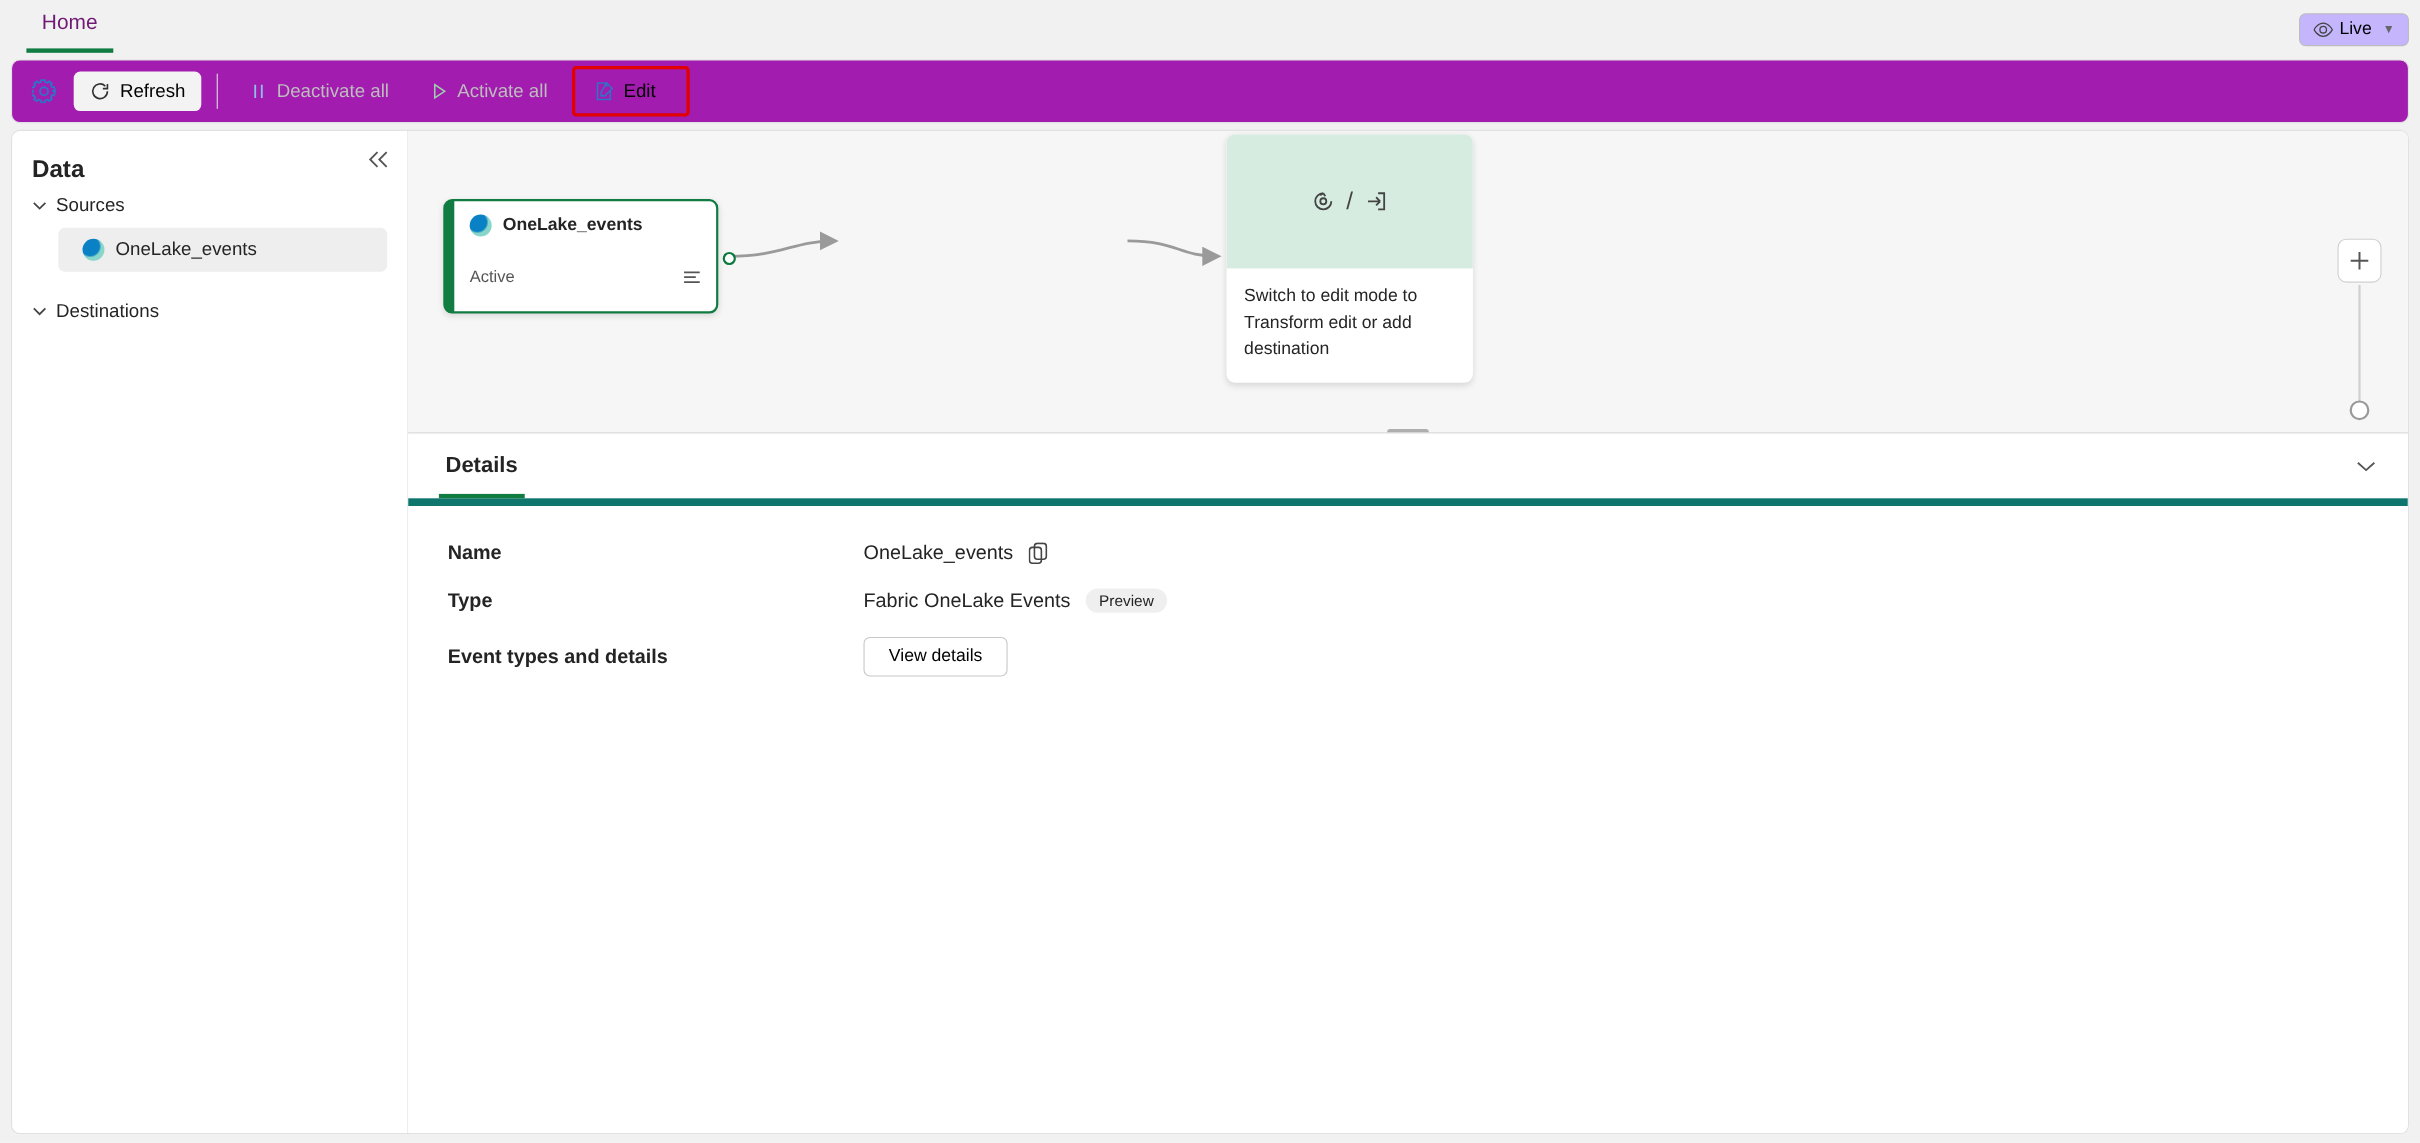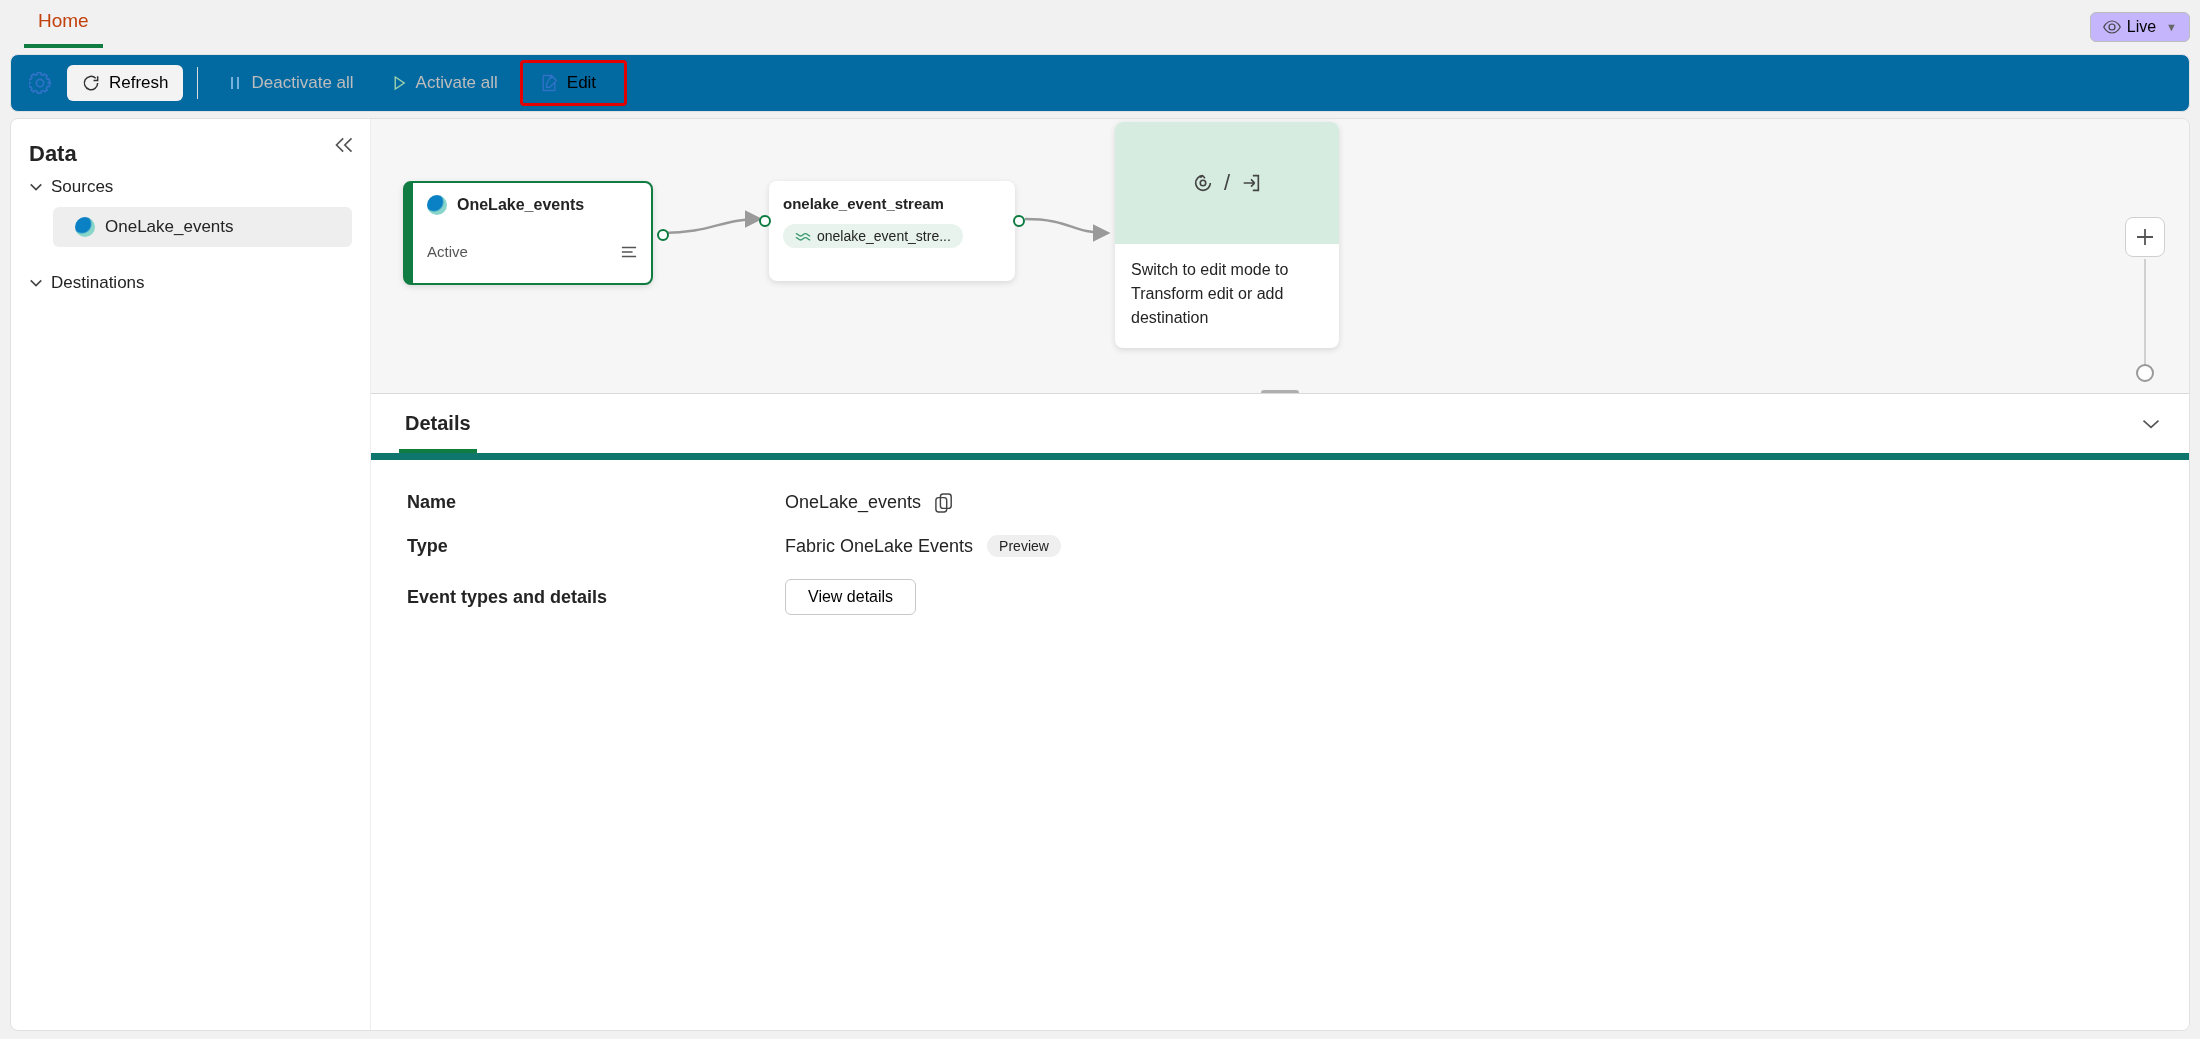--- a/index.html
+++ b/index.html
@@ -23,7 +23,7 @@
     .tab {
       padding: 10px 14px 12px;
       font-size: 19px;
-      color: #c2410c;
+      color: #701a75;
       border-bottom: 4px solid #107c41;
       font-weight: 400;
     }

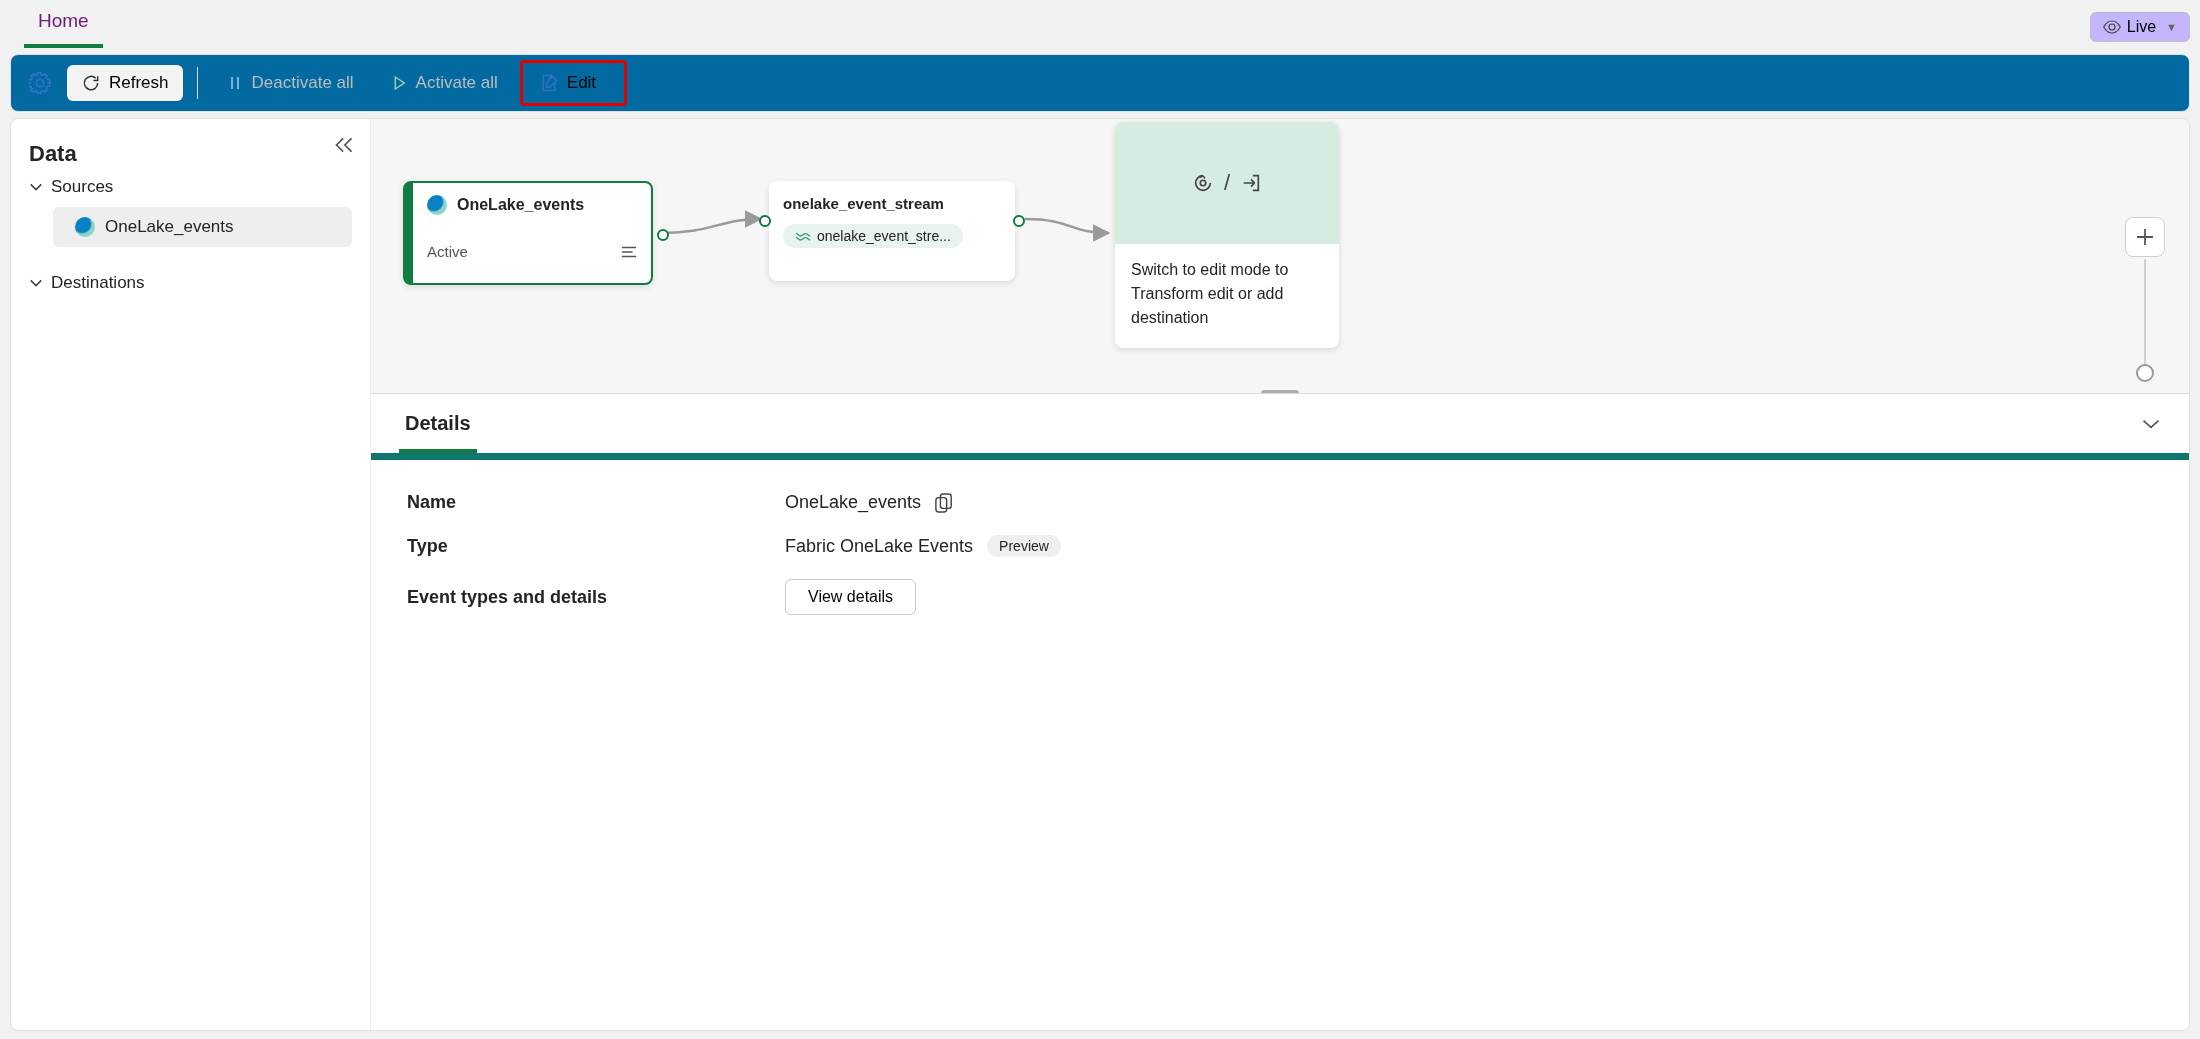--- a/index.html
+++ b/index.html
@@ -40,7 +40,7 @@
     
     .toolbar {
       margin: 6px 10px;
-      background: #0369a1;
+      background: #a21caf;
       border: 1px solid #e1e1e1;
       border-radius: 8px;
       display: flex; align-items: center;

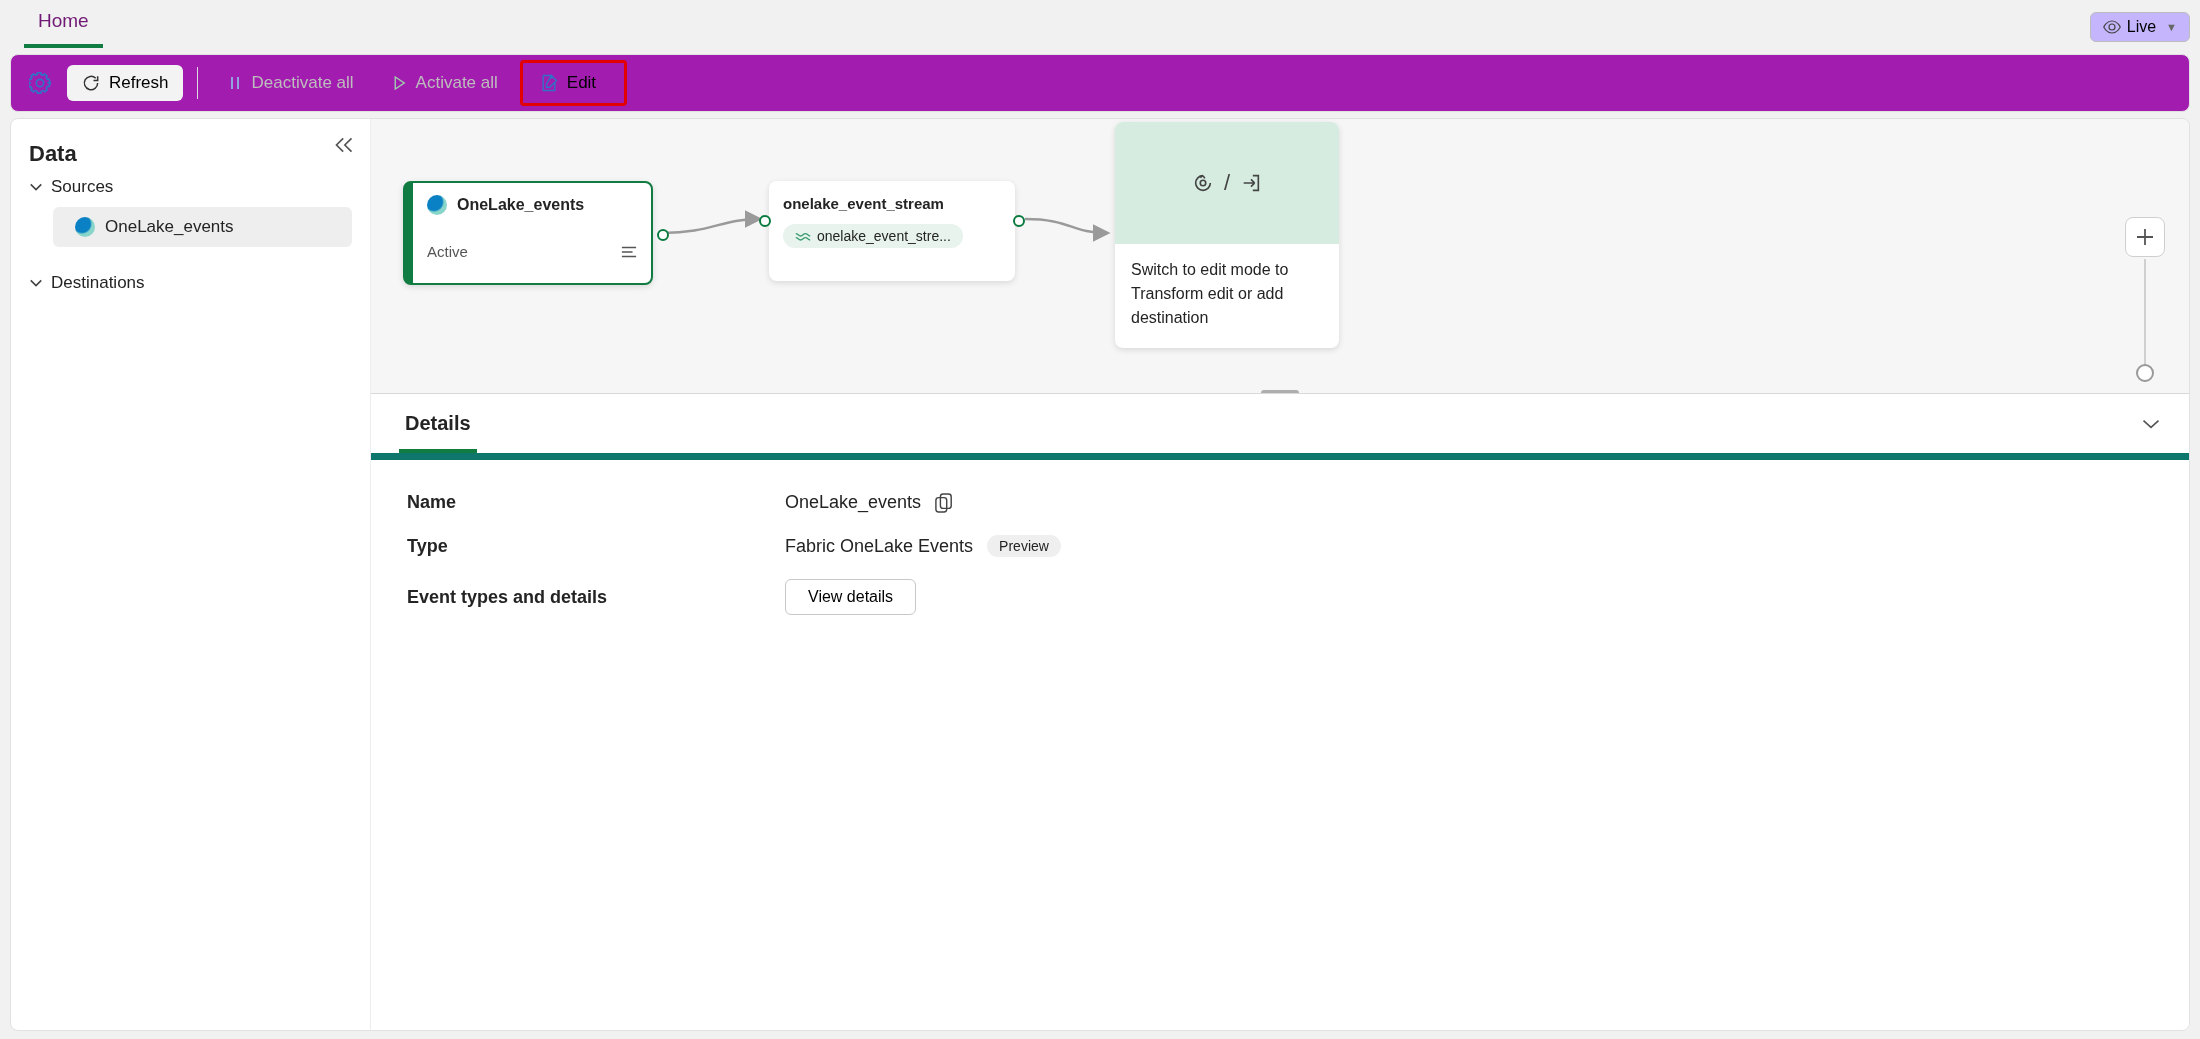--- a/index.html
+++ b/index.html
@@ -300,19 +300,6 @@
         <span class="port" style="right:-18px; top:46px;"></span>
       </div>
 
-      <div class="node stream">
-        <span class="port" style="left:-10px; top:34px;"></span>
-        <div class="title">onelake_event_stream</div>
-        <span class="chip">
-          <span>
-            <svg width="16" height="12" viewBox="0 0 20 12">
-                <path fill="none" stroke="#3a9c6e" stroke-width="1.6" d="M1 3c3 0 3 3 6 3s3-3 6-3 3 3 6 3M1 8c3 0 3 3 6 3s3-3 6-3 3 3 6 3"></path>
-              </svg>
-          </span>
-          <span>onelake_event_stre...</span>
-        </span>
-        <span class="port" style="right:-10px; top:34px;"></span>
-      </div>
 
       <div class="node dest">
         <div class="dest-head">

